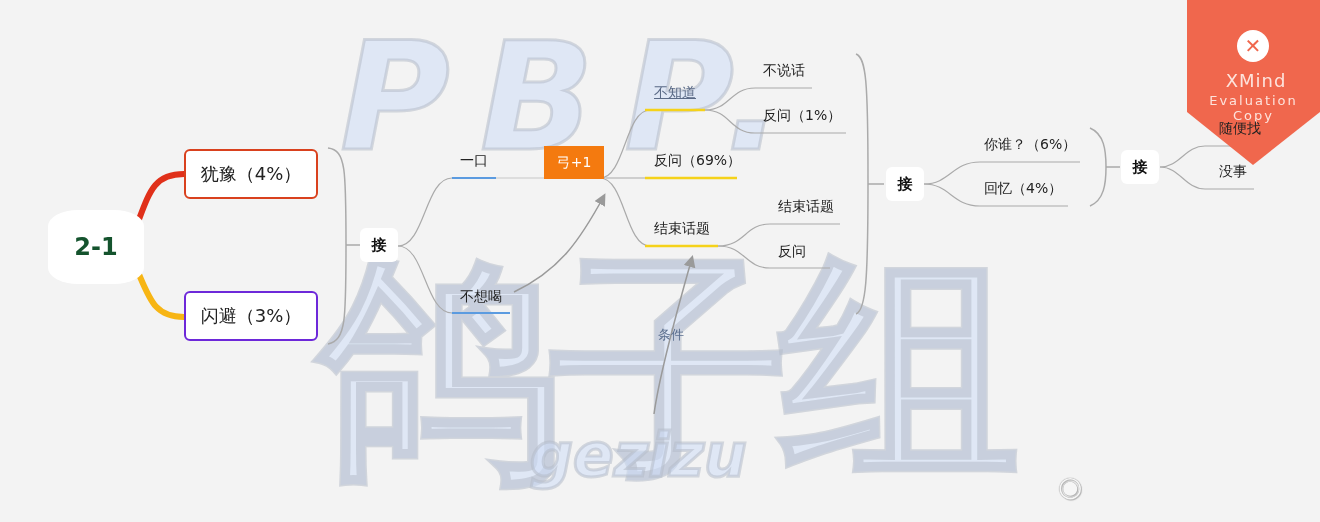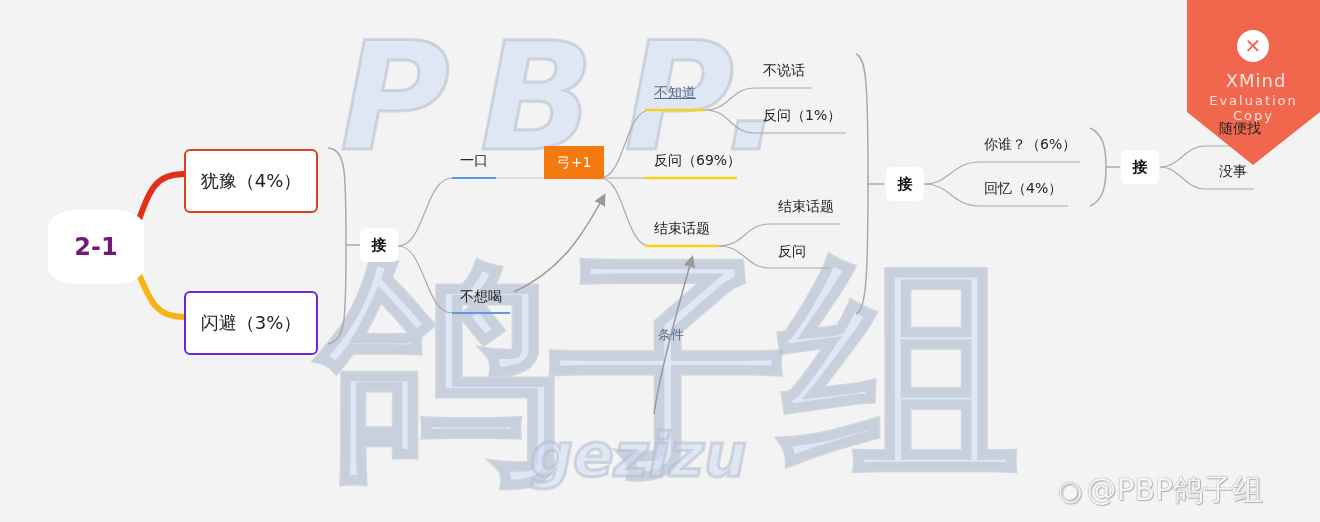--- a/index.html
+++ b/index.html
@@ -19,7 +19,7 @@
     font-size:24px; font-weight:bold; color:#701a75;text-align:center;
   }
   .main-topic {
-    width:134px; height:64px; background:#fff; border-radius:6px;
+    width:134px; height:50px; background:#fff; border-radius:6px;
     display:flex; align-items:center; justify-content:center;
     font-size:18px; color:#222; box-sizing:border-box;
   }

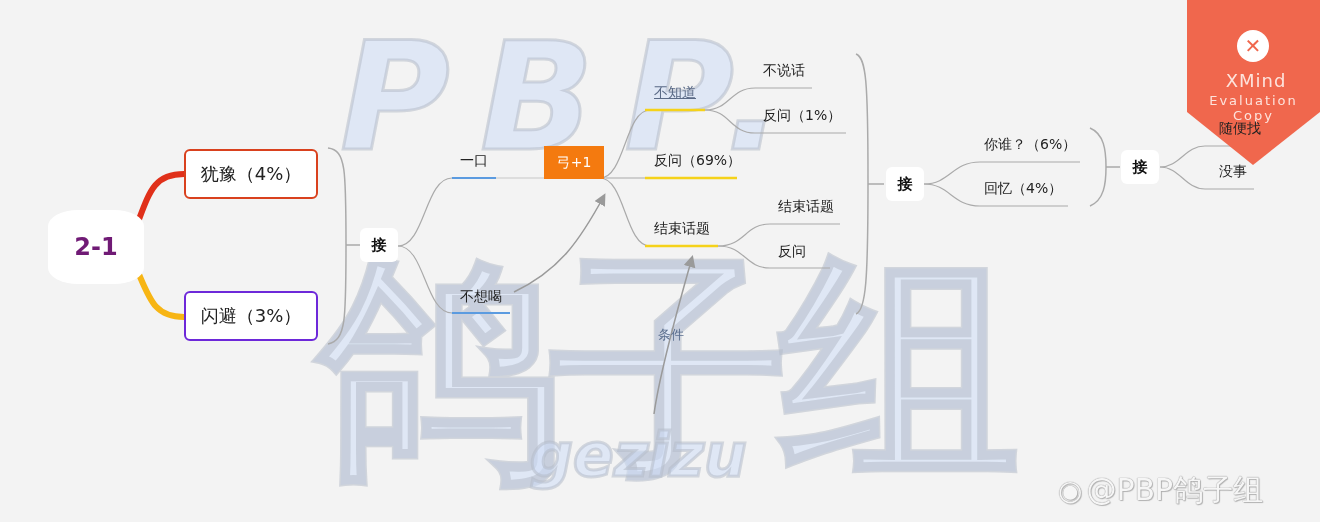--- a/index.html
+++ b/index.html
@@ -16,7 +16,7 @@
     left:48px; top:210px; width:96px; height:74px;
     background:#fff; border-radius:30px/16px;
     display:flex; align-items:center; justify-content:center;
-    font-size:24px; font-weight:bold; color:#701a75;text-align:center;
+    font-size:24px; font-weight:bold; color:#14532d;text-align:center;
   }
   .main-topic {
     width:134px; height:50px; background:#fff; border-radius:6px;

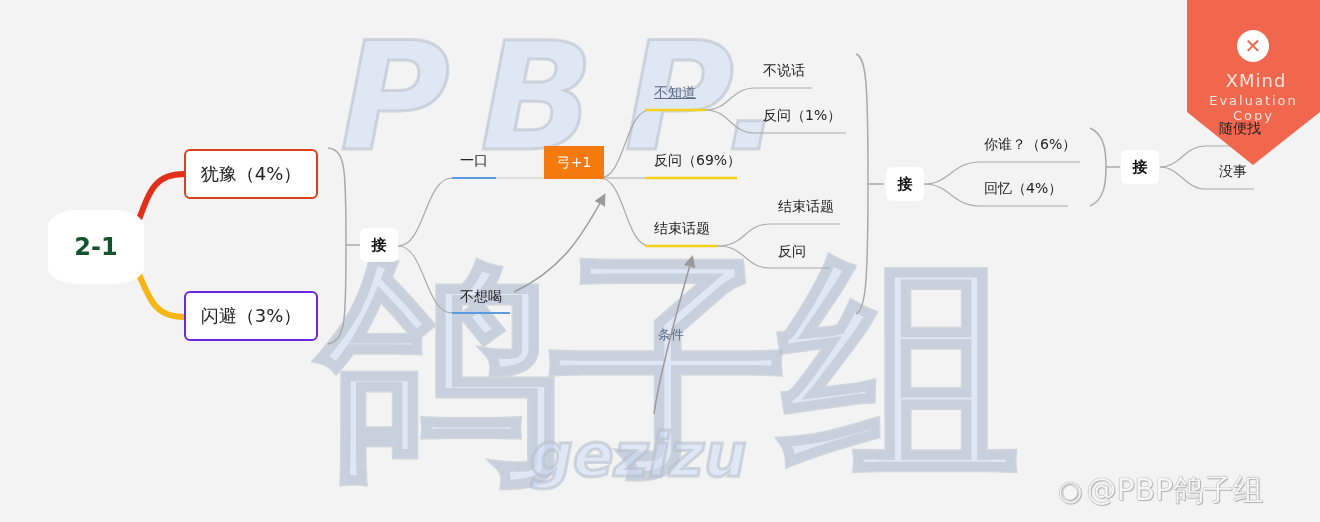--- a/index.html
+++ b/index.html
@@ -165,7 +165,6 @@
 
   <div class="weibo">
     <span class="weibo-icon">◉</span>
-    <span>@PBP鸽子组</span>
   </div>
 </div>
 

